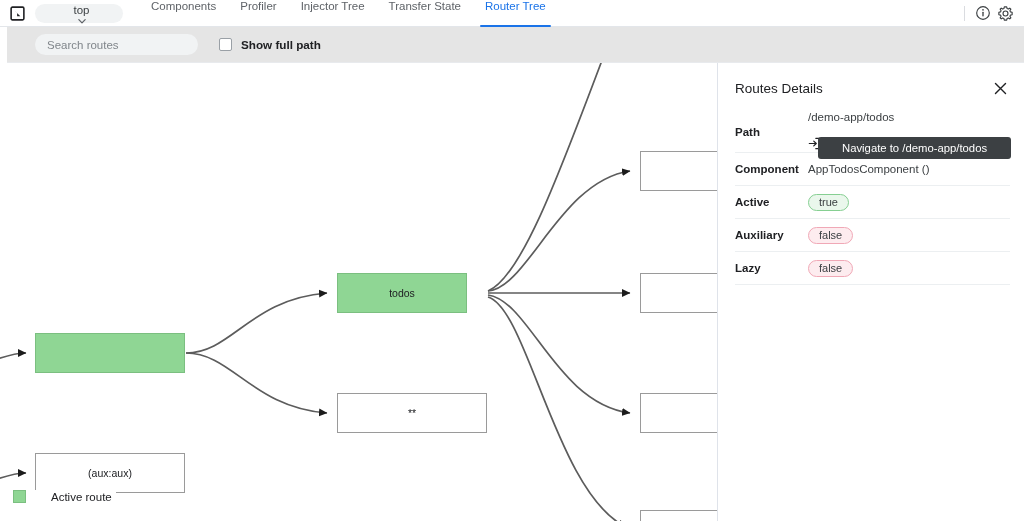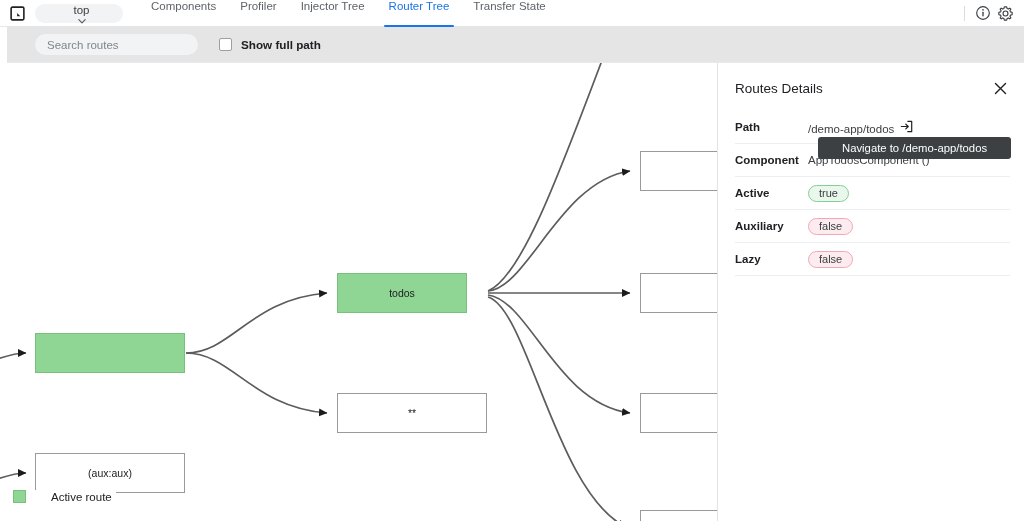--- a/index.html
+++ b/index.html
@@ -326,11 +326,11 @@
       <div class="tab">
         <span>Injector Tree</span>
       </div>
+      <div class="tab">
+        <span>Transfer State</span>
+      </div>
       <div class="tab active">
         <span>Router Tree</span>
-      </div>
-      <div class="tab">
-        <span>Transfer State</span>
       </div>
     </div>
 

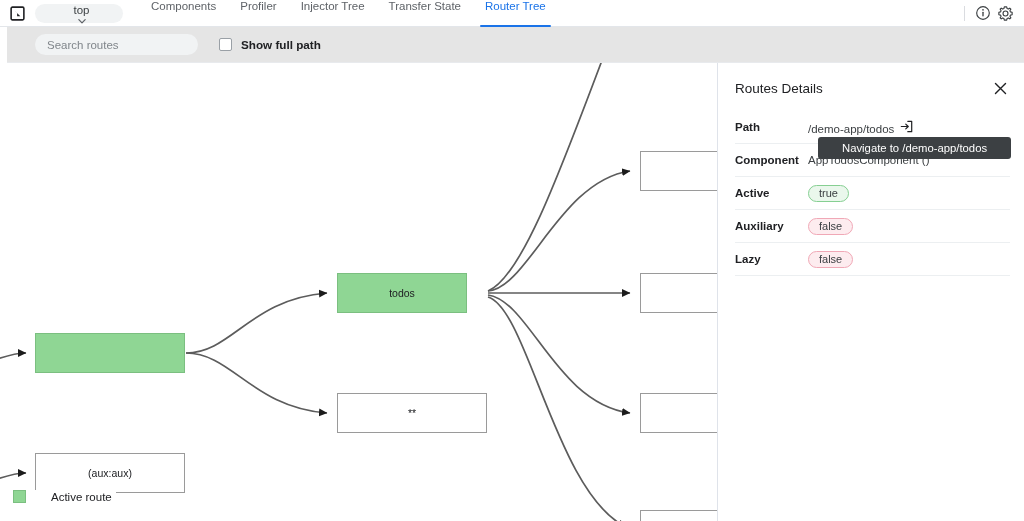--- a/index.html
+++ b/index.html
@@ -250,10 +250,11 @@
   .row-val {
     color: #3c4043;
     display: flex;
-    align-items: flex-end;
-    gap: 6px;
+    align-items: flex-start;
+    gap: 14px;
     white-space: nowrap;
     overflow: hidden;
+    flex-direction: column;
   }
   .badge {
     display: inline-flex;

